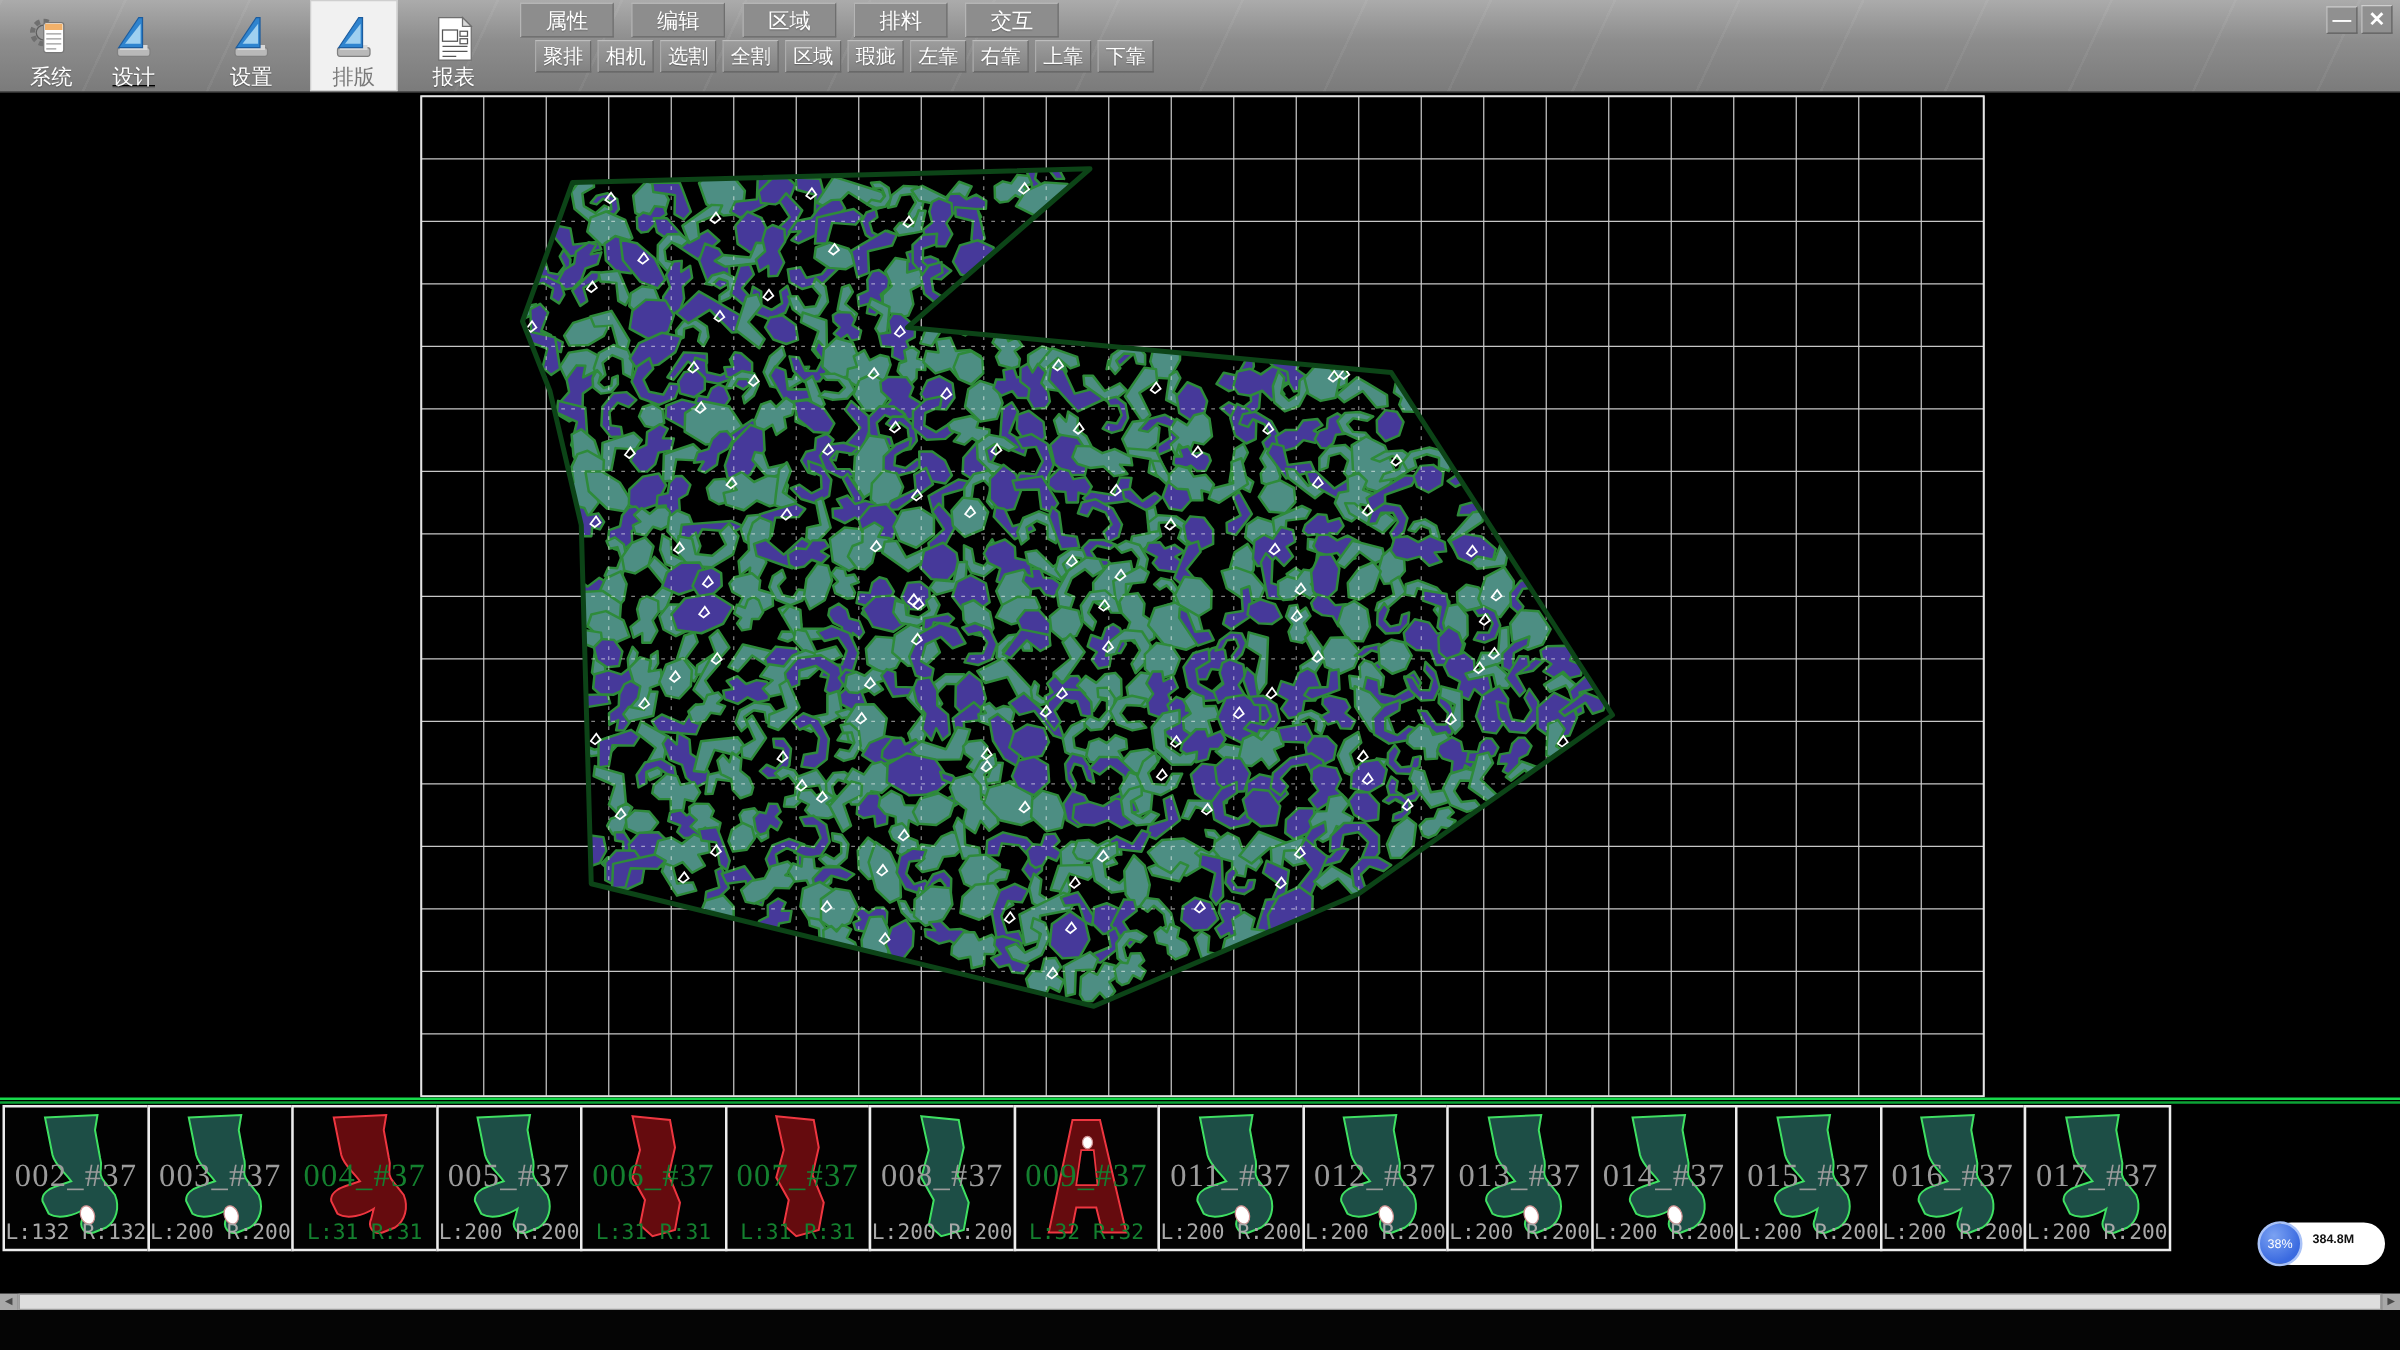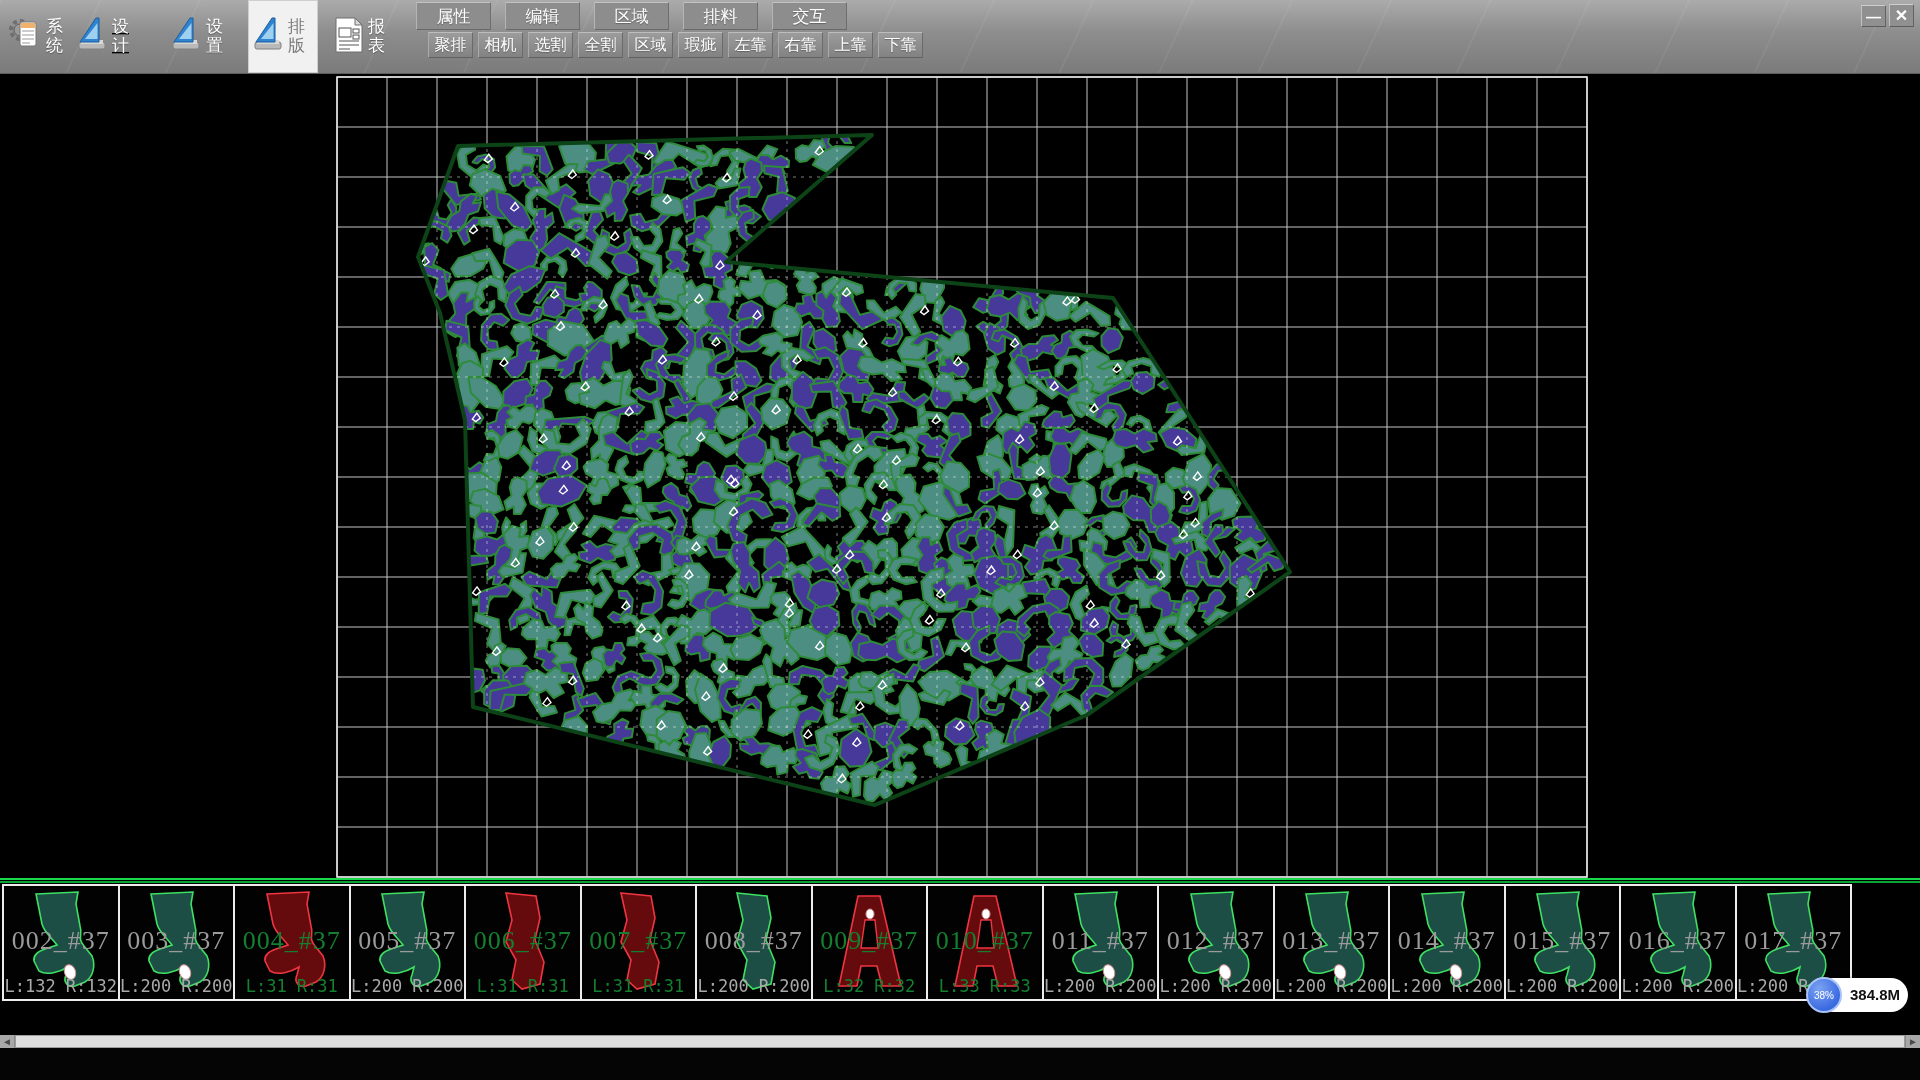--- a/index.html
+++ b/index.html
@@ -12,7 +12,7 @@
     border-bottom:1px solid #5e5e5e;z-index:30;}
   #toolbar .streaks{position:absolute;inset:0;
     background:repeating-linear-gradient(115deg,rgba(255,255,255,.05) 0 2px,rgba(0,0,0,0) 2px 90px);}
-  .bigbtn{position:absolute;top:0;height:73px;width:70px;display:flex;flex-direction:row;
+  .bigbtn{position:absolute;top:0;height:73px;width:70px;display:flex;flex-direction:column;
     align-items:center;justify-content:flex-end;padding-bottom:2px;box-sizing:border-box;cursor:default;}
   .bigbtn.active{background:#f1f1f1;box-shadow:inset 0 0 0 1px #cfcfcf;}
   .bigbtn .blabel{font-size:17px;color:#fff;line-height:19px;text-shadow:0 1px 1px rgba(0,0,0,.35);}

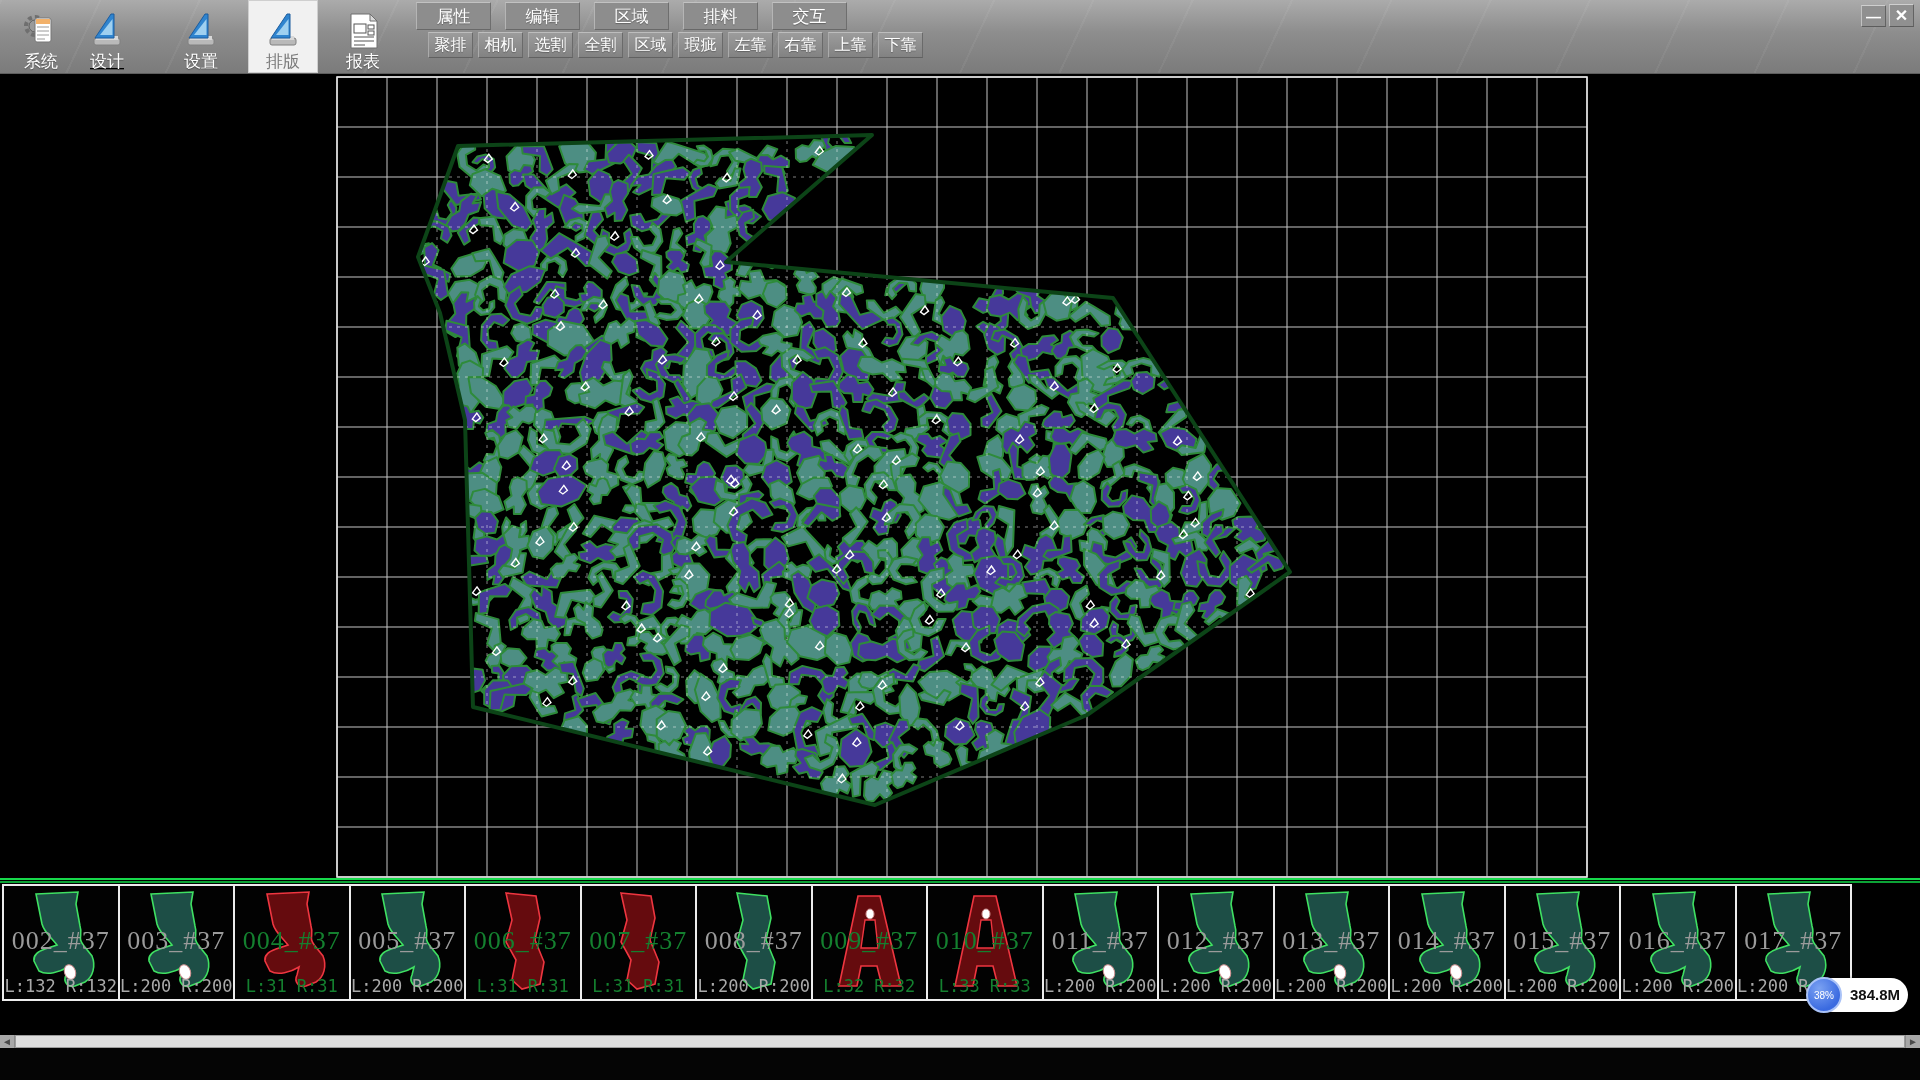--- a/index.html
+++ b/index.html
@@ -934,15 +934,6 @@
         <div class="ordlabel">009_#37</div>
         <div class="lrlabel">L:32 R:32</div>
       </div>
-      <div class="cell red">
-        <svg width="82" height="106" viewBox="0 0 82 106">
-          <path d="M30,8 L52,8 L73,98 L54,98 L49,78 L33,78 L29,98 L11,98 Z" fill="#650b0e" stroke="#ee3640" stroke-width="1.6"></path>
-          <path d="M37,32 L47,32 L50,60 L33,60 Z" fill="#020202" stroke="#ee3640" stroke-width="1.4"></path>
-          <ellipse cx="42" cy="26" rx="4" ry="5" fill="#ffffff" stroke="#cf9090"></ellipse>
-        </svg>
-        <div class="ordlabel">010_#37</div>
-        <div class="lrlabel">L:33 R:33</div>
-      </div>
       <div class="cell">
         <svg width="82" height="106" viewBox="0 0 82 106">
           <path d="M16,6 L58,4 L56,16 L60,38 C63,47 57,50 64,58 L72,68 C76,78 73,89 65,94 L55,98 C47,100 43,93 46,87 L48,79 C40,84 27,88 19,83 L14,73 C13,67 19,63 25,61 L37,57 C31,49 24,44 22,36 Z" fill="#1d4e46" stroke="#3fe062" stroke-width="1.6"></path>

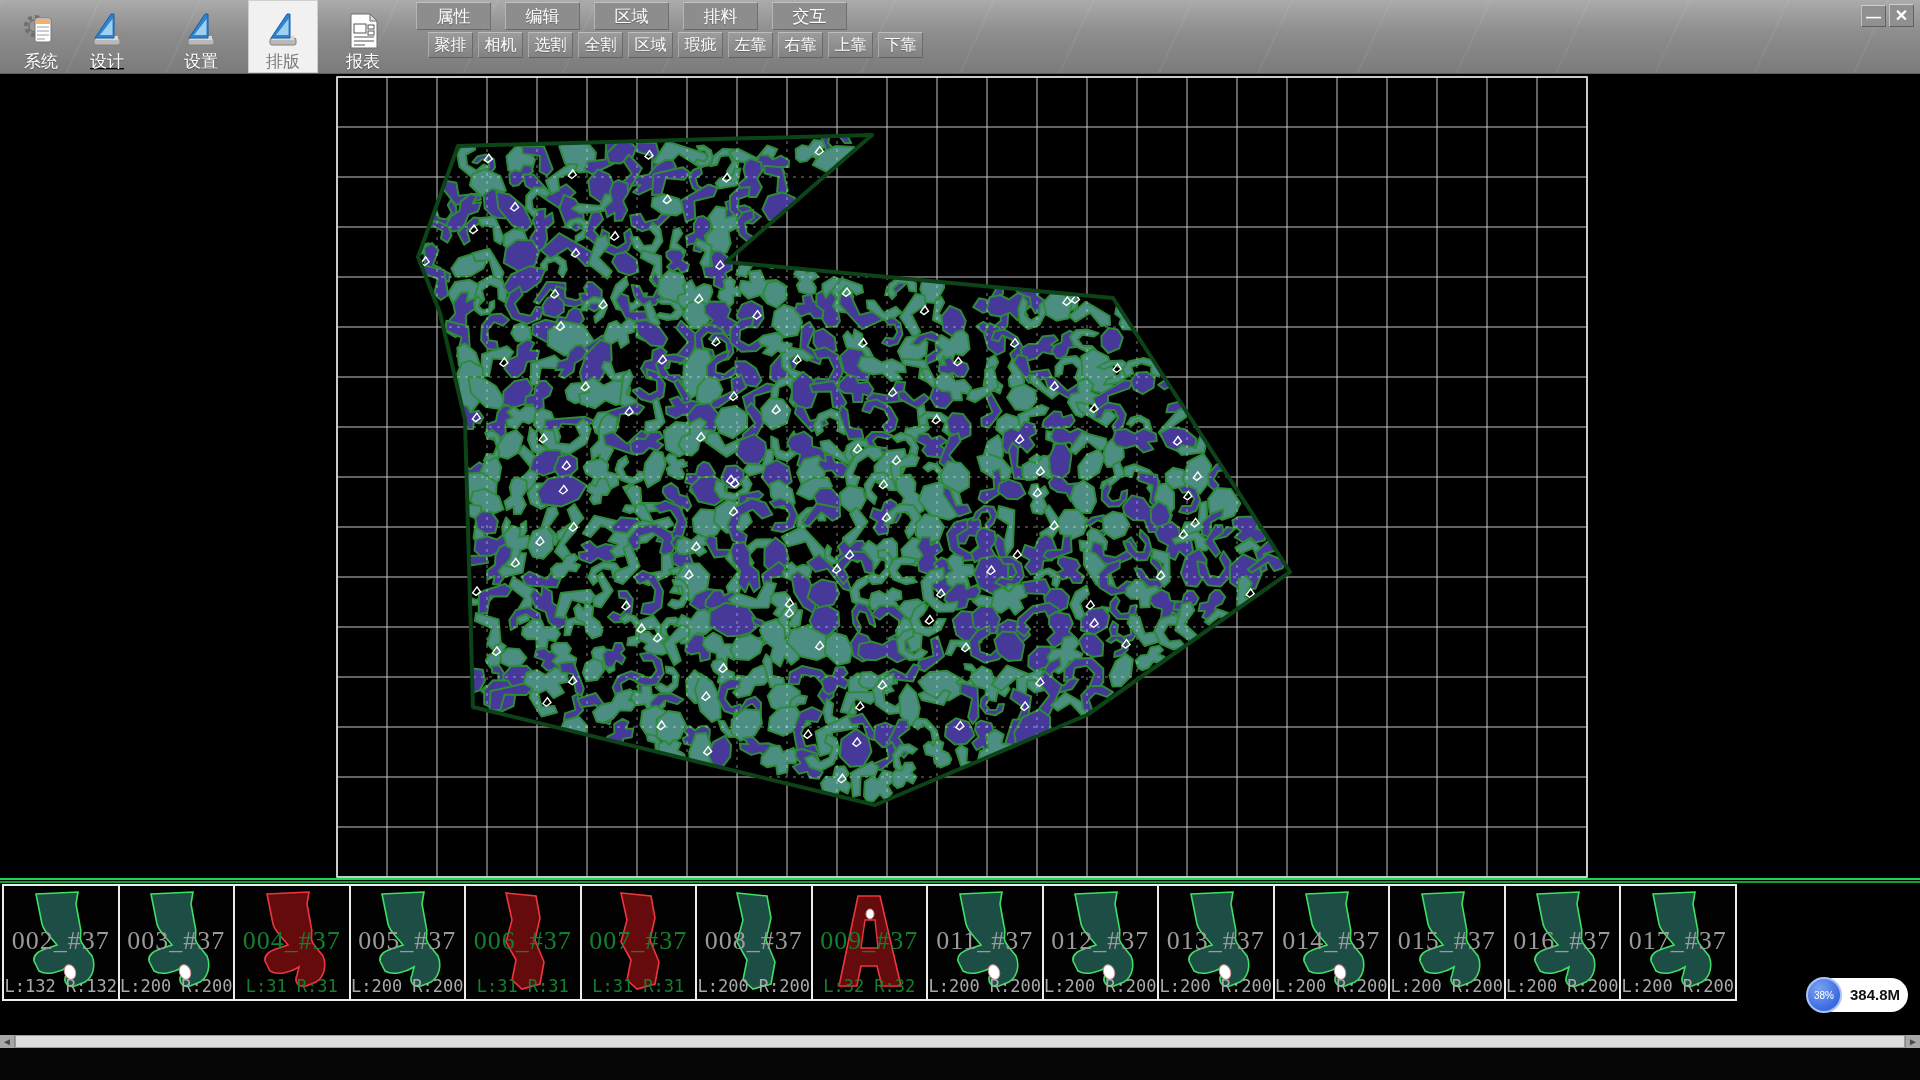--- a/index.html
+++ b/index.html
@@ -69,7 +69,7 @@
     background:radial-gradient(circle at 35% 30%,#7ba2f2,#3a6ae0 70%);
     border:2px solid #a9c2f7;box-sizing:border-box;display:flex;align-items:center;justify-content:center;
     color:#fff;font-size:10px;font-weight:normal;}
-  #badge .mem{position:absolute;left:44px;top:9px;font-size:15px;font-weight:bold;color:#111;text-align:center;}
+  #badge .mem{position:absolute;left:44px;top:9px;font-size:10px;font-weight:bold;color:#111;text-align:center;}
 
   
   #hscroll{position:absolute;left:0;top:1035px;width:1920px;height:13px;background:#bcbcbc;z-index:20;}

